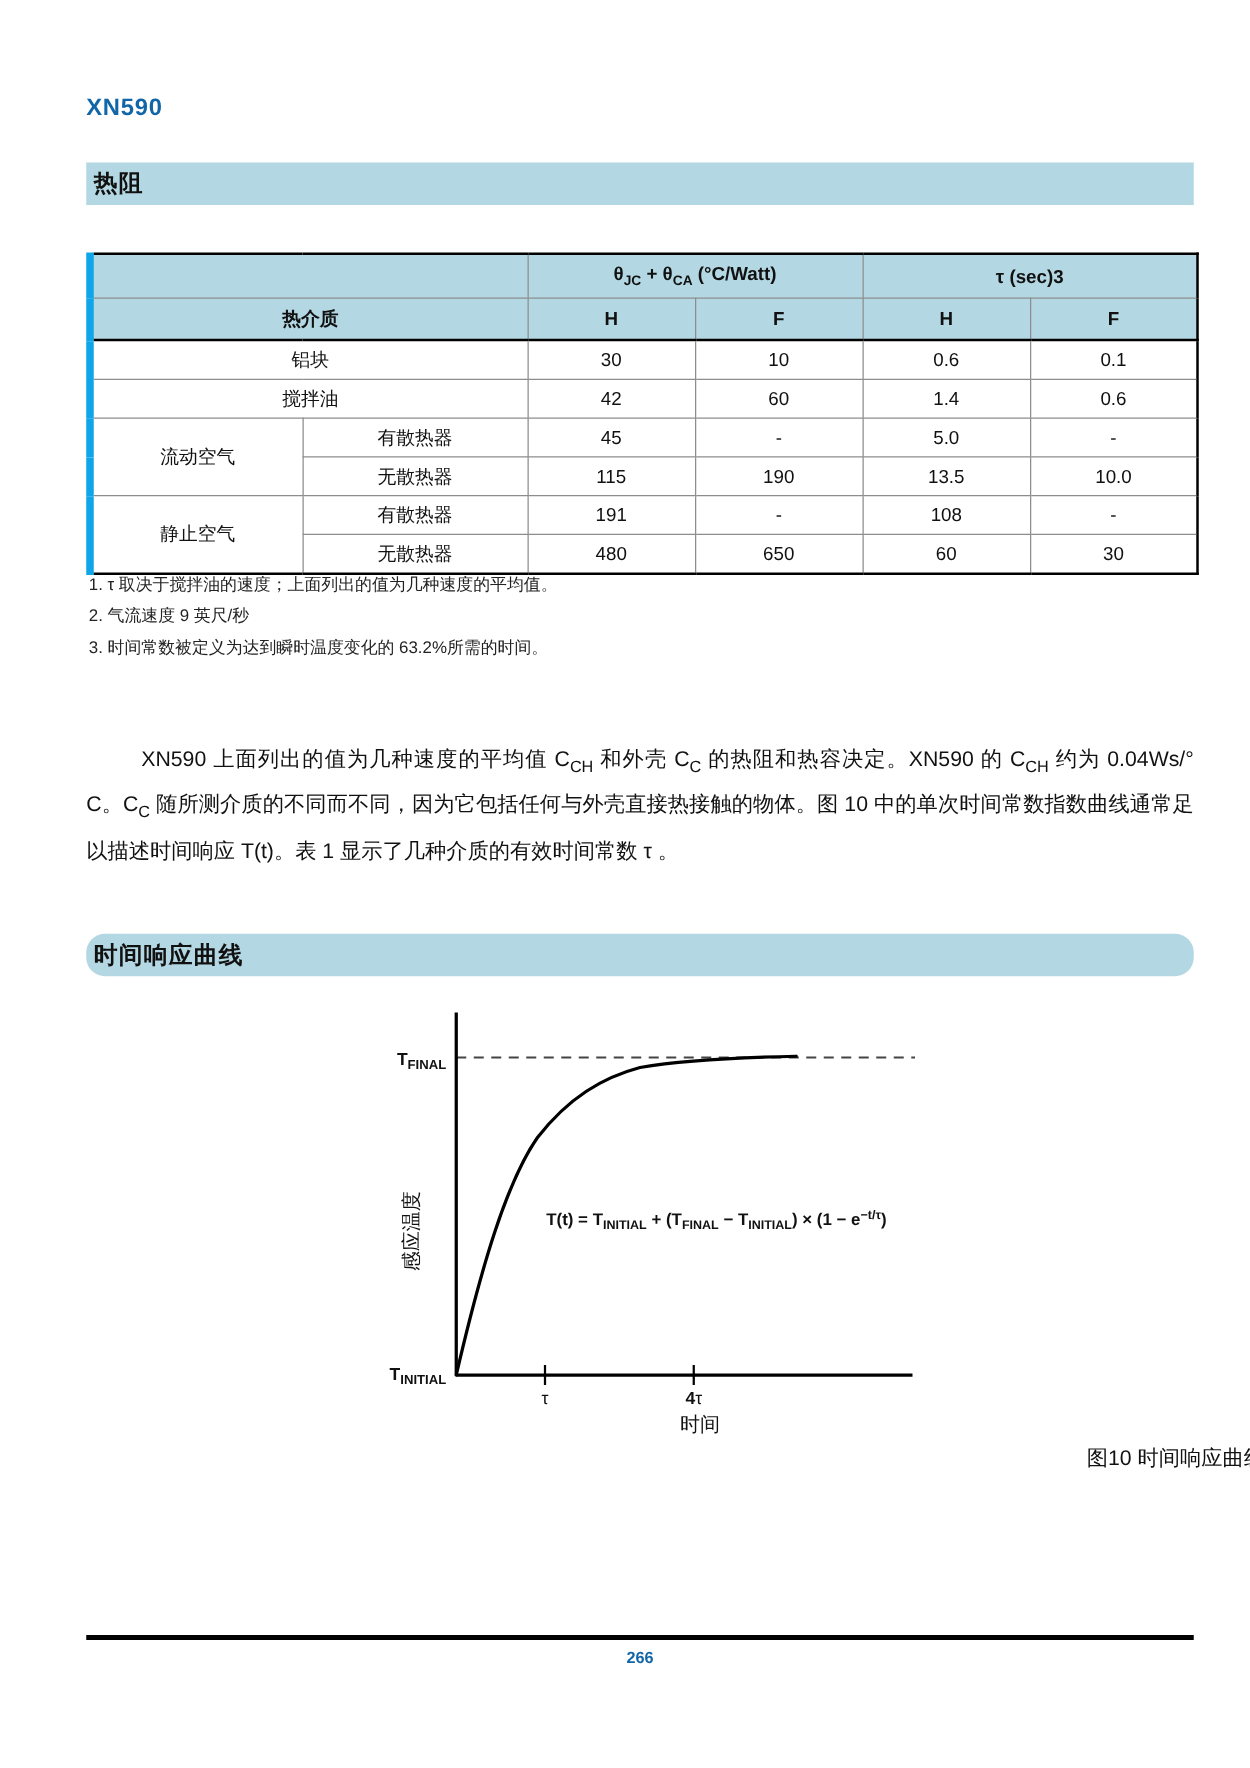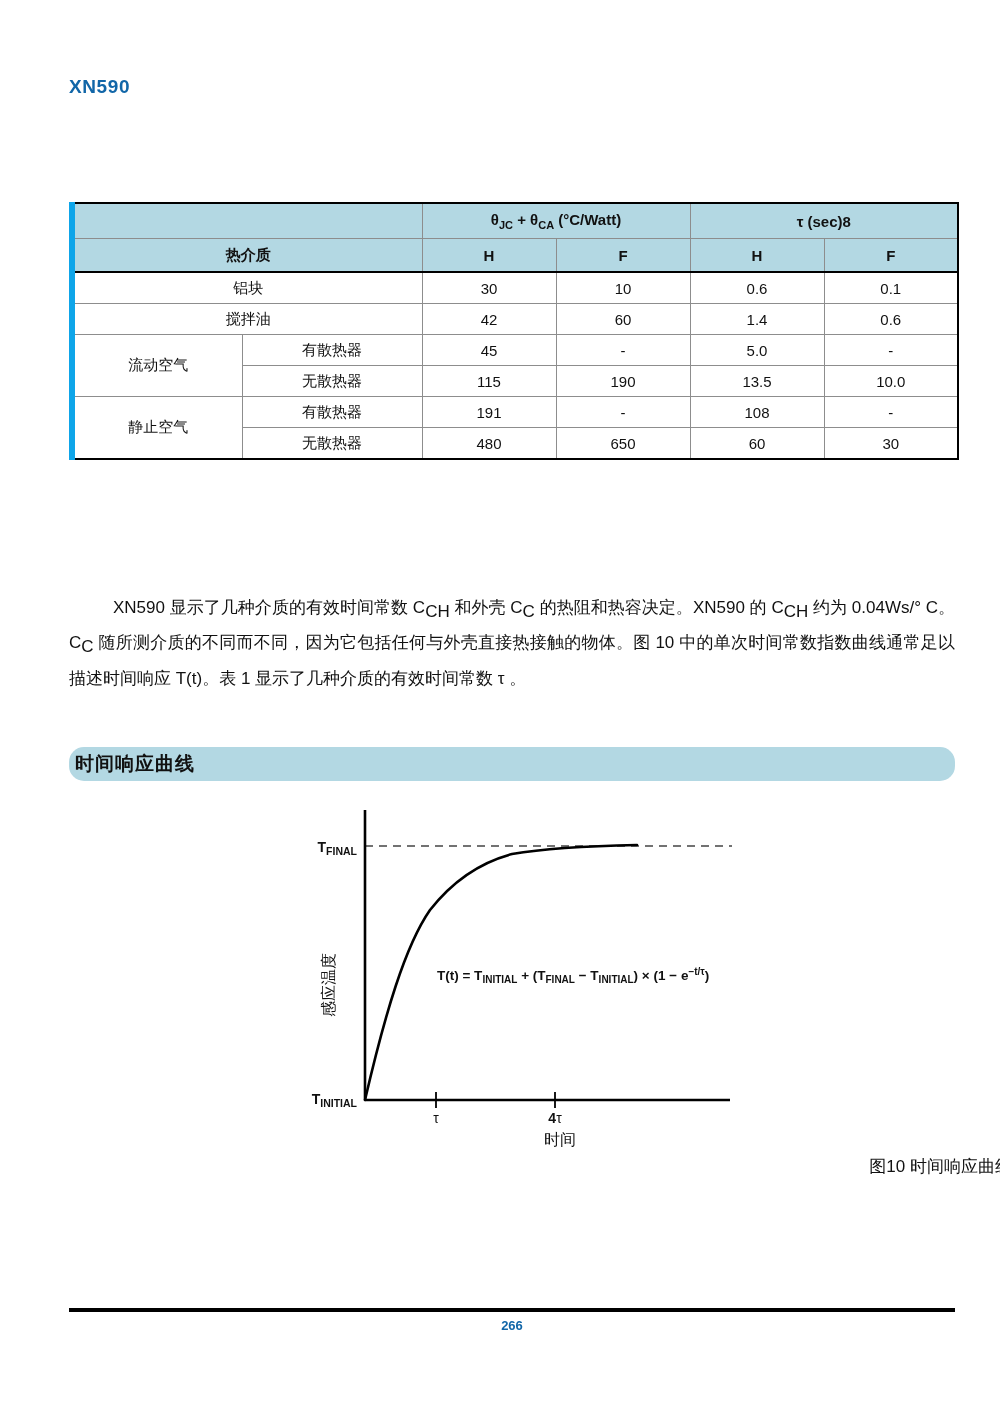--- a/index.html
+++ b/index.html
@@ -165,6 +165,9 @@
 
   <div class="doc-title">XN590</div>
 
+  <div class="section-bar" id="bar-thermal">
+    <span class="section-title">热阻</span>
+  </div>
 
   <div class="table-wrap">
     <table class="rt">

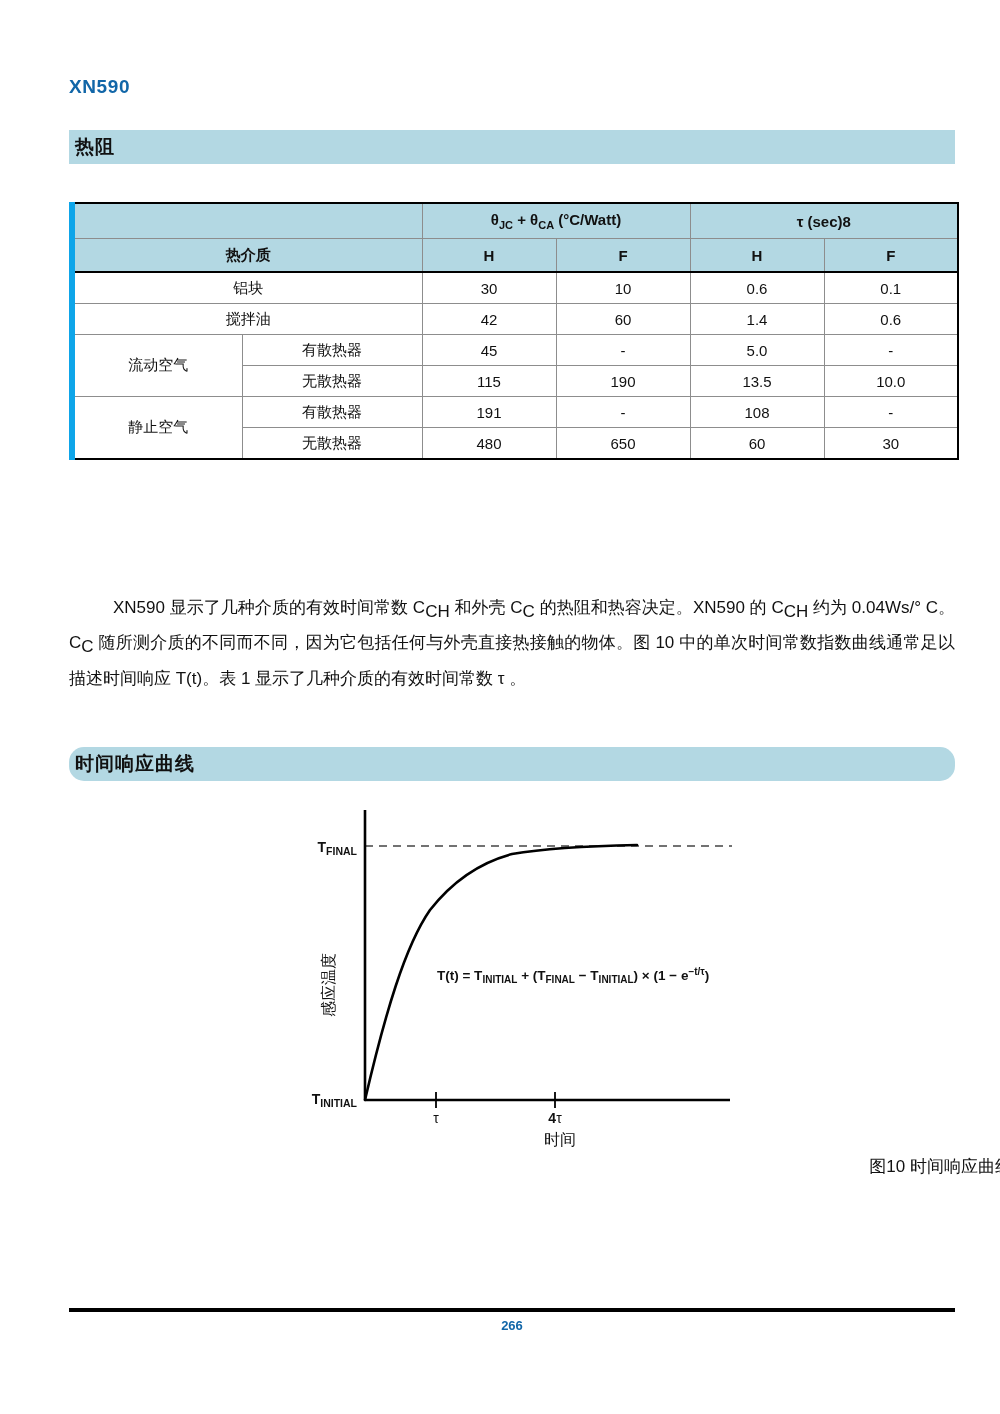--- a/index.html
+++ b/index.html
@@ -185,7 +185,7 @@
           <td class="hdr" colspan="2">
             <span>θ<span class="sup">JC</span> + θ<span class="sup">CA</span> (°C/Watt)</span>
           </td>
-          <td class="hdr rgt-heavy" colspan="2">τ (sec)8</td>
+          <td class="hdr rgt-heavy" colspan="2">τ (sec)3</td>
         </tr>
         <tr class="hdr hdr-sub">
           <td class="hdr lft-heavy" colspan="2">热介质</td>

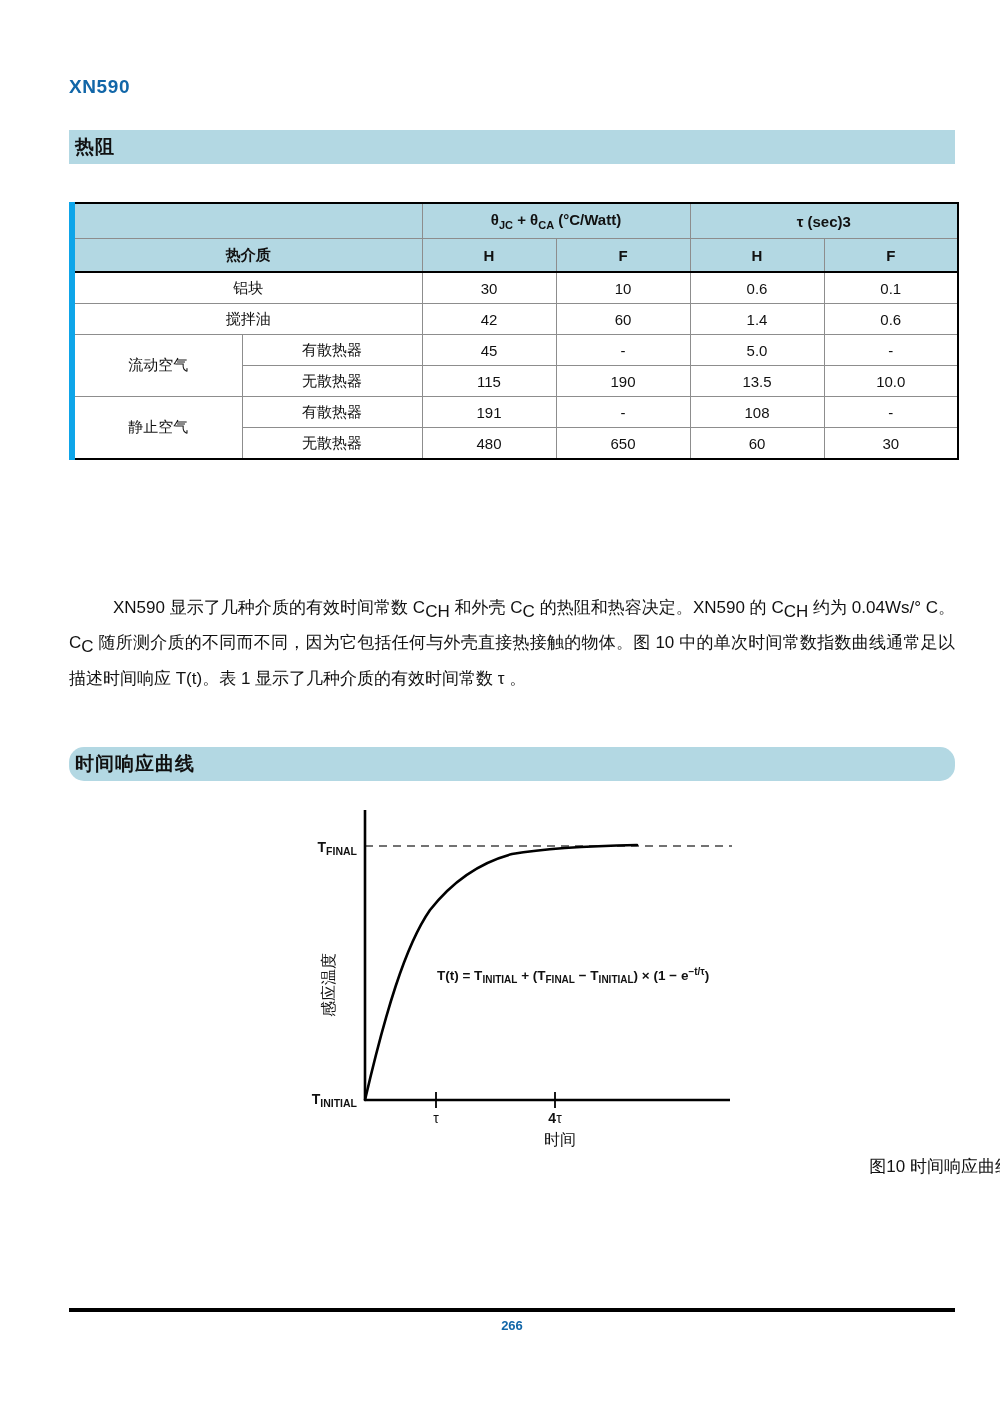--- a/index.html
+++ b/index.html
@@ -244,6 +244,11 @@
     </table>
   </div>
 
+  <div class="footnotes">
+    <div class="fn">1. τ 取决于搅拌油的速度；上面列出的值为几种速度的平均值。</div>
+    <div class="fn">2. 气流速度 9 英尺/秒</div>
+    <div class="fn">3. 时间常数被定义为达到瞬时温度变化的 63.2%所需的时间。</div>
+  </div>
 
   <div class="body-para">
     <span>XN590 显示了几种介质的有效时间常数 C</span><span class="sb">CH</span><span> 和外壳 C</span><span class="sb">C</span><span> 的热阻和热容决定。XN590 的 C</span><span class="sb">CH</span><span> 约为 0.04Ws/° C。C</span><span class="sb">C</span><span> 随所测介质的不同而不同，因为它包括任何与外壳直接热接触的物体。图 10 中的单次时间常数指数曲线通常足以描述时间响应 T(t)。表 1 显示了几种介质的有效时间常数 τ 。</span>

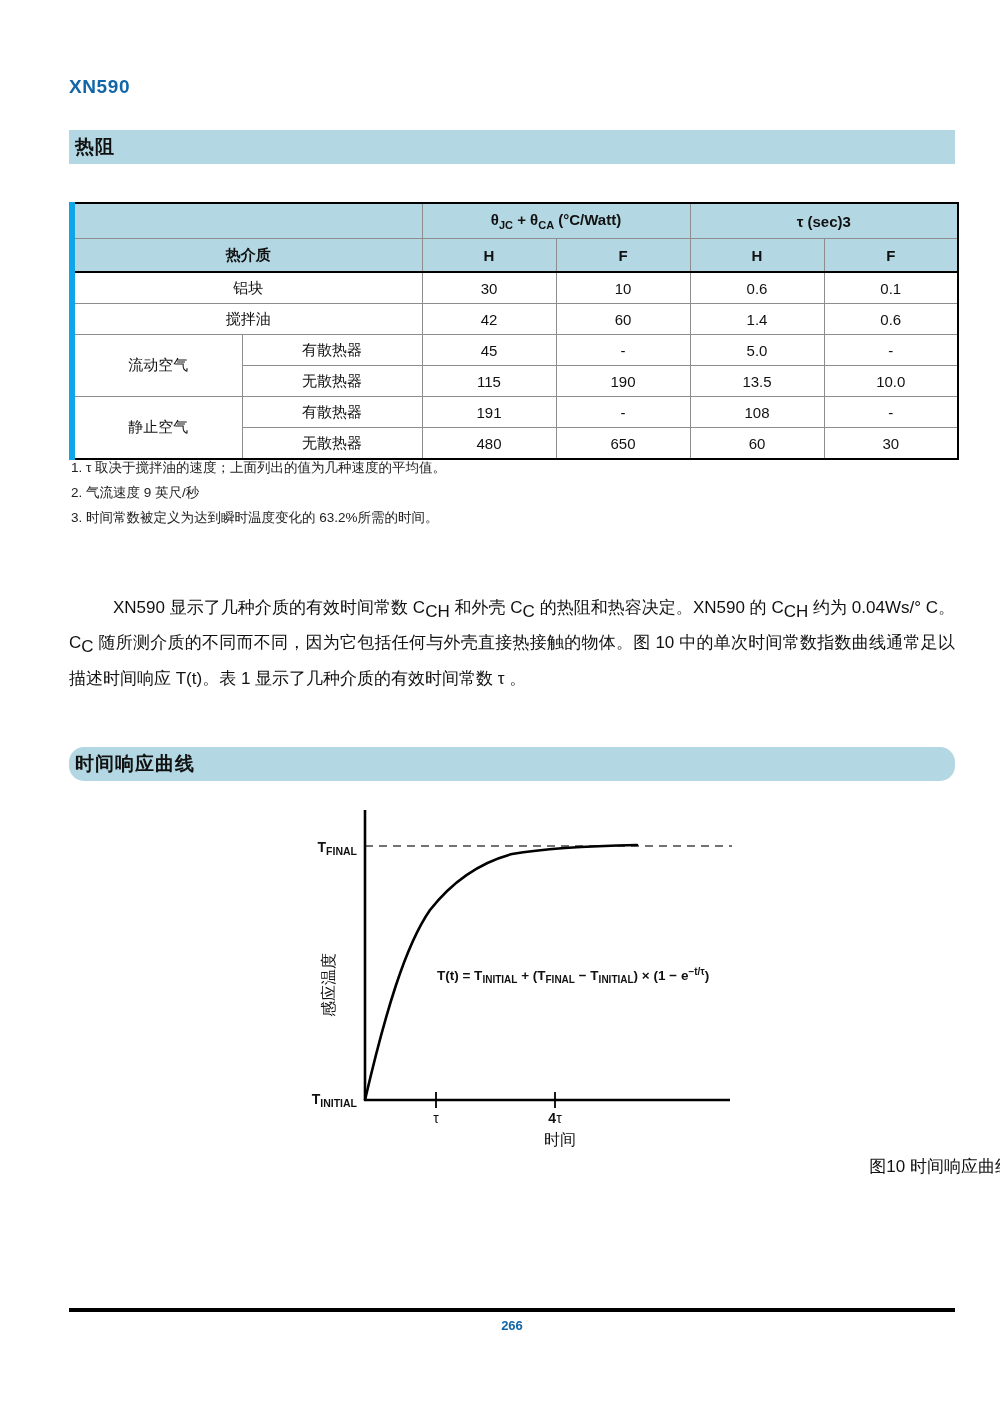--- a/index.html
+++ b/index.html
@@ -251,7 +251,7 @@
   </div>
 
   <div class="body-para">
-    <span>XN590 显示了几种介质的有效时间常数 C</span><span class="sb">CH</span><span> 和外壳 C</span><span class="sb">C</span><span> 的热阻和热容决定。XN590 的 C</span><span class="sb">CH</span><span> 约为 0.04Ws/° C。C</span><span class="sb">C</span><span> 随所测介质的不同而不同，因为它包括任何与外壳直接热接触的物体。图 10 中的单次时间常数指数曲线通常足以描述时间响应 T(t)。表 1 显示了几种介质的有效时间常数 τ 。</span>
+    <span>XN590 上面列出的值为几种速度的平均值 C</span><span class="sb">CH</span><span> 和外壳 C</span><span class="sb">C</span><span> 的热阻和热容决定。XN590 的 C</span><span class="sb">CH</span><span> 约为 0.04Ws/° C。C</span><span class="sb">C</span><span> 随所测介质的不同而不同，因为它包括任何与外壳直接热接触的物体。图 10 中的单次时间常数指数曲线通常足以描述时间响应 T(t)。表 1 显示了几种介质的有效时间常数 τ 。</span>
   </div>
 
   <div class="section-bar" id="bar-response">

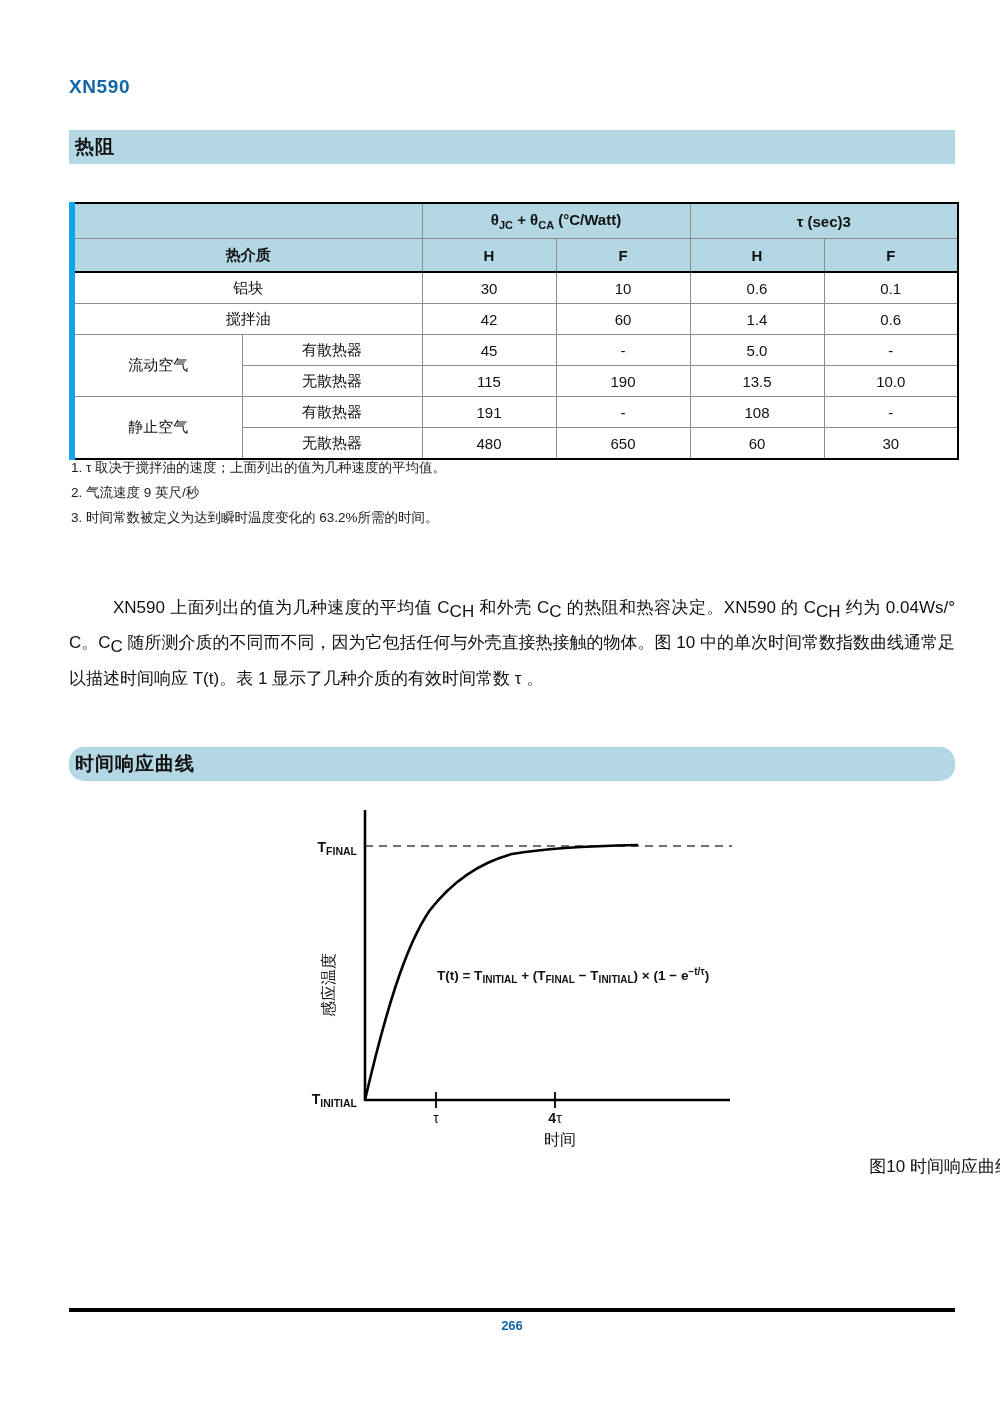--- a/index.html
+++ b/index.html
@@ -118,7 +118,7 @@
     text-align: justify;
     text-indent: 44px;
   }
-  .body-para .sb { font-size: 17px; vertical-align: sub; }
+  .body-para .sb { font-size: 13px; vertical-align: sub; }
 
   
   .figure {

